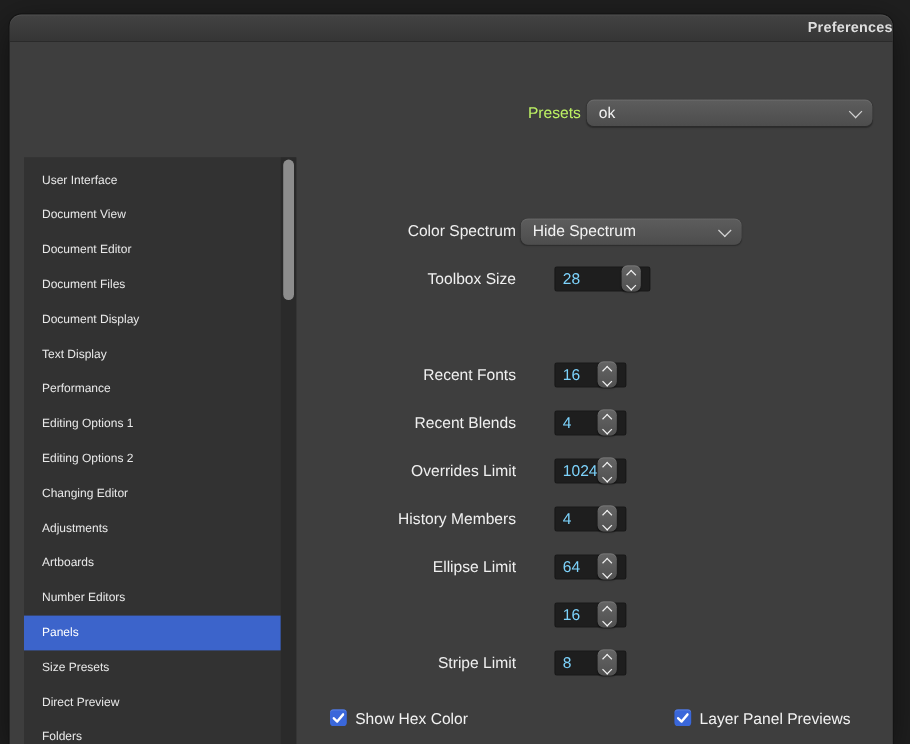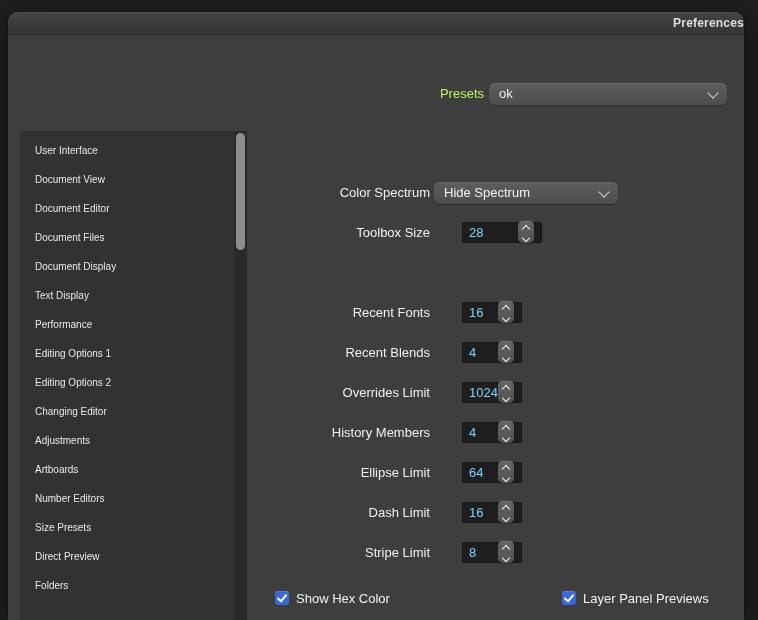--- a/index.html
+++ b/index.html
@@ -234,7 +234,6 @@
     </div>
   </div>
       <div class="row" style="top: 490px;">
-    <span class="form-label">Dash Limit</span>
     <input class="num-field" readonly="" value="16" style="">
     <div class="stepper">
       <span class="chev up"></span>

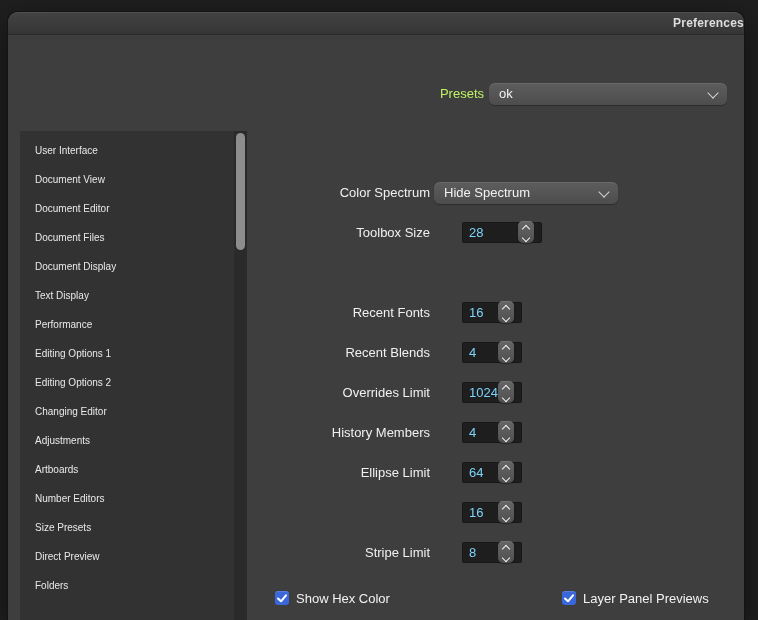--- a/index.html
+++ b/index.html
@@ -160,6 +160,9 @@
         <div class="sb-item">
     <span>Number Editors</span>
   </div>
+        <div class="sb-item selected">
+    <span>Panels</span>
+  </div>
         <div class="sb-item">
     <span>Size Presets</span>
   </div>

